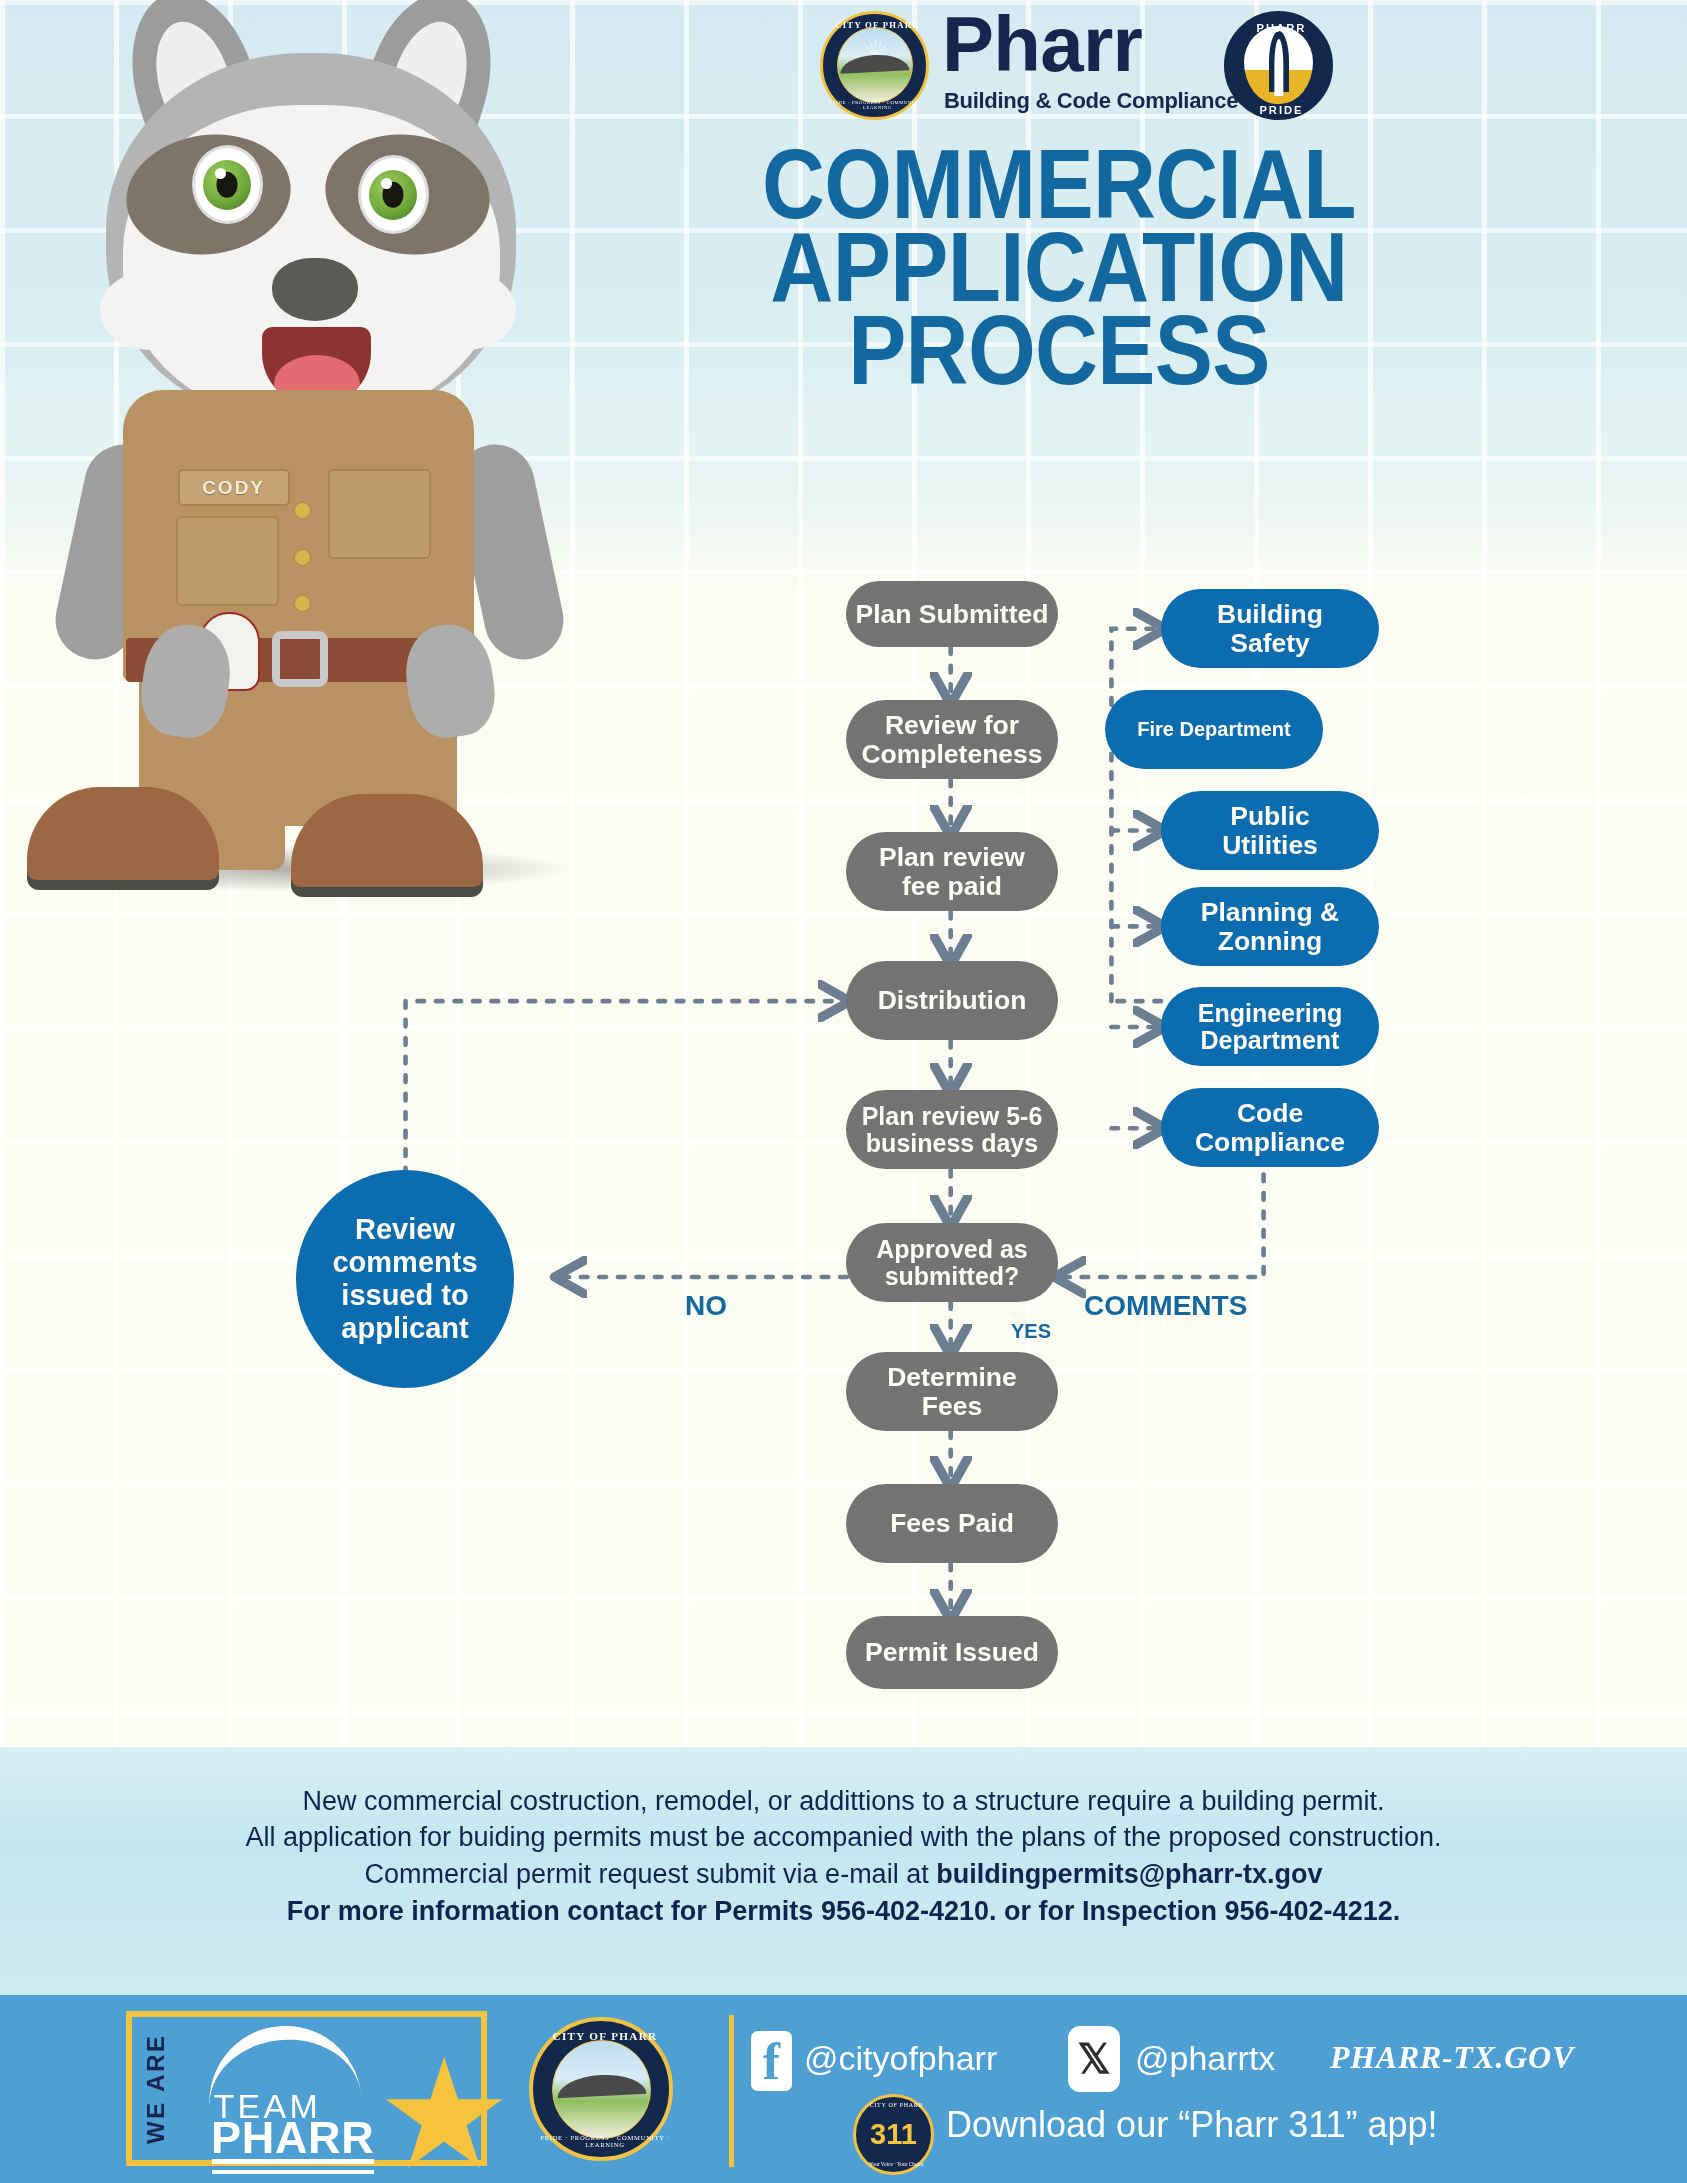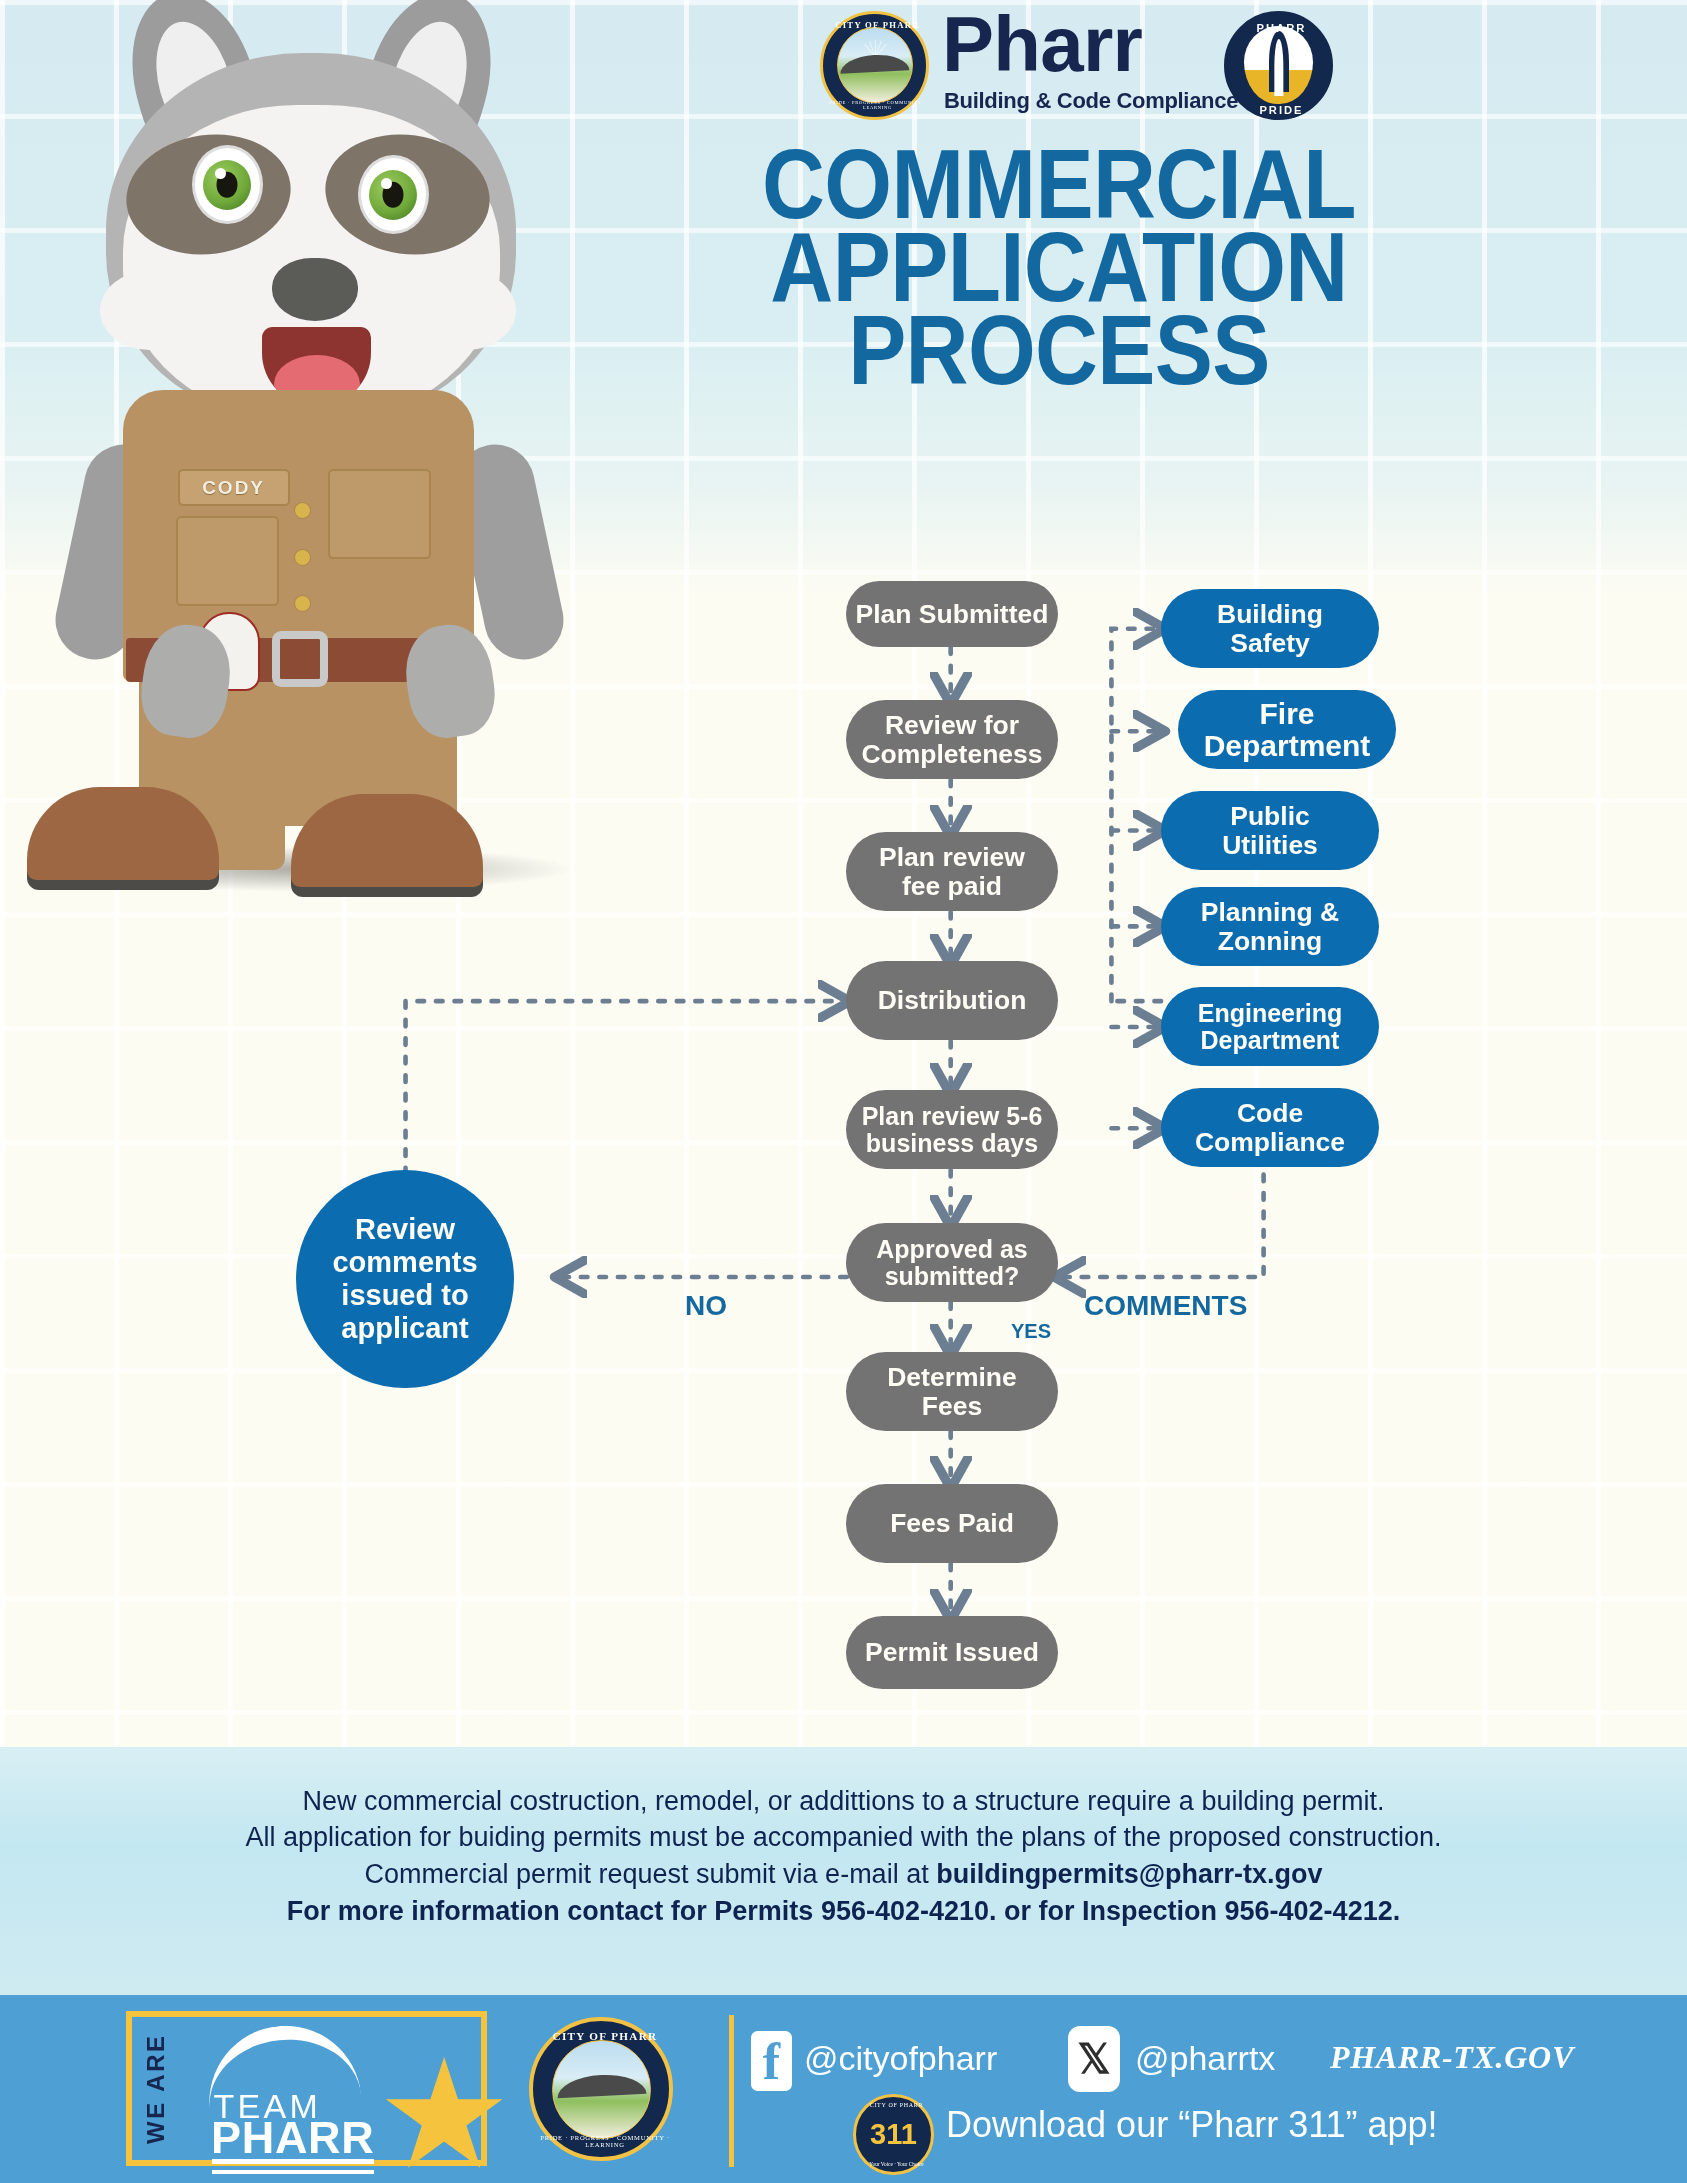--- a/index.html
+++ b/index.html
@@ -325,7 +325,7 @@
 
     <div class="node dark pill" style="left:1161px;top:589px;width:218px;height:79px;font-size:26.5px;padding:0 20px;">Building Safety</div>
 
-    <div class="node dark pill" style="left:1178px;top:690px;width:218px;height:79px;font-size:30px;padding:0 8px;">Fire Department</div>
+    <div class="node dark pill" style="left:1105px;top:690px;width:218px;height:79px;font-size:20px;padding:0 8px;">Fire Department</div>
 
     <div class="node dark pill" style="left:1161px;top:791px;width:218px;height:79px;font-size:26.5px;padding:0 26.5px;">Public Utilities</div>
 

